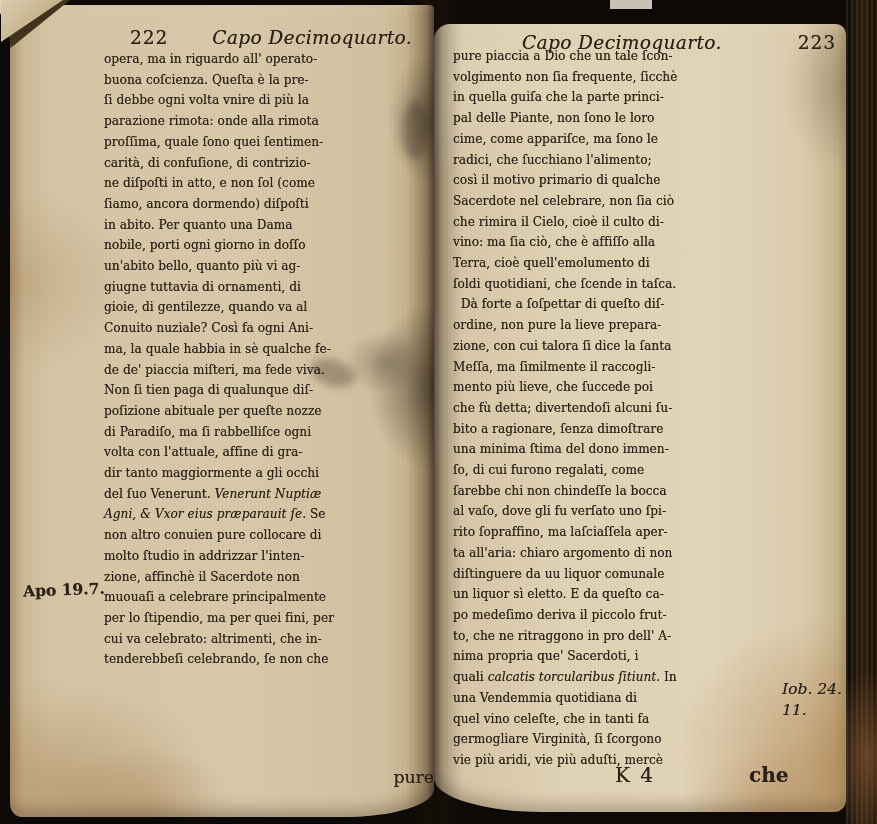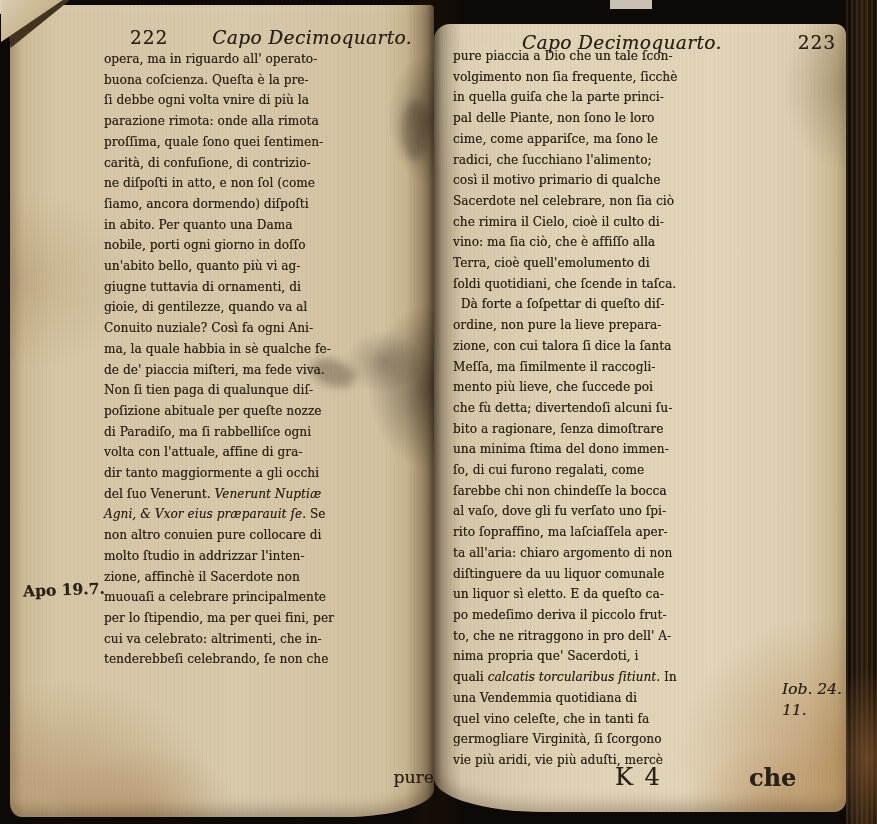--- a/index.html
+++ b/index.html
@@ -80,7 +80,7 @@
   .noteR{left:348px;top:615px;width:62px;margin-top:40px;}
   .catchL{position:absolute;left:88px;top:762px;width:336px;text-align:right;font-size:17.2px;
     text-shadow:.3px .3px .45px rgba(42,30,18,.55);}
-  .sig-row{position:absolute;left:13px;top:739px;width:346px;height:22px;font-size:24px;
+  .sig-row{position:absolute;left:13px;top:739px;width:346px;height:22px;font-size:20px;
     text-shadow:.3px .3px .45px rgba(42,30,18,.55);}
   .sig-row .sig{position:absolute;left:168px;letter-spacing:2px;}
   .sig-row .catch{position:absolute;left:302px;font-weight:bold;}

